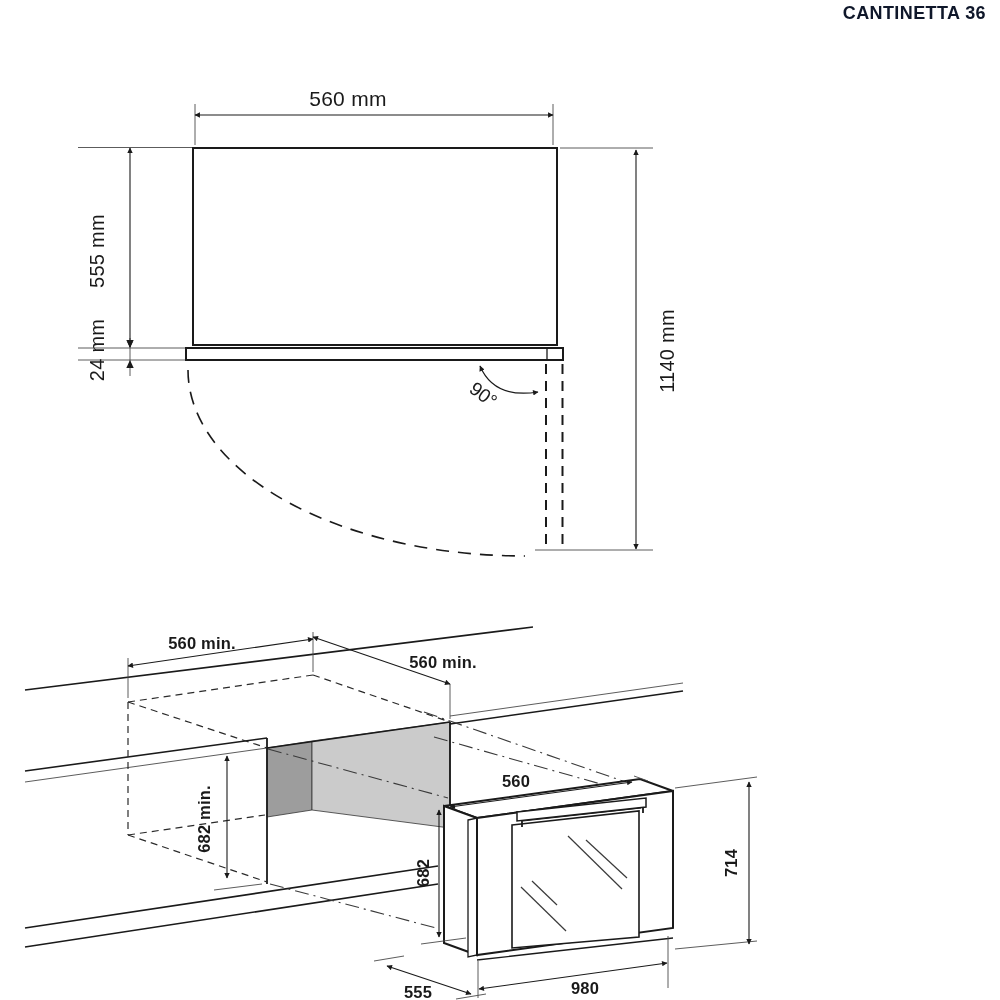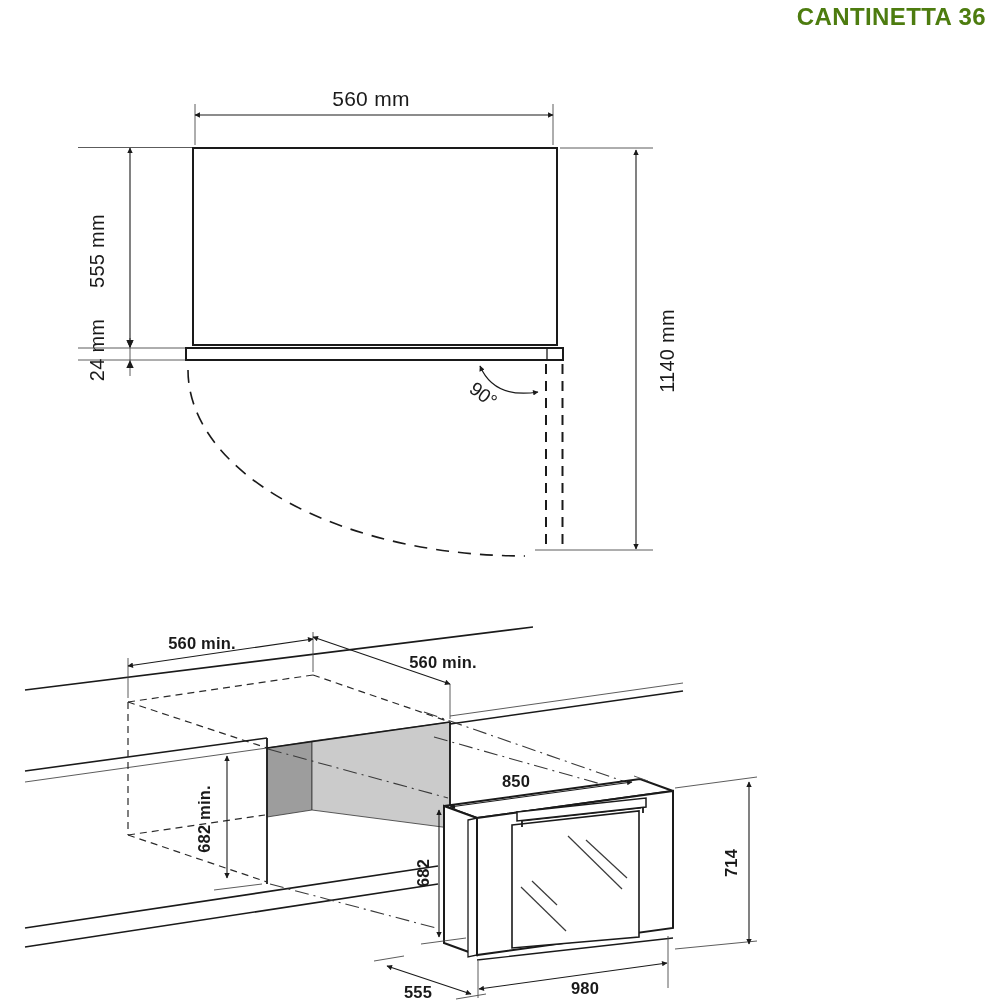--- a/index.html
+++ b/index.html
@@ -19,8 +19,8 @@
   .inst.rot{transform:translate(-50%,-50%) rotate(-90deg);}
   .angle{font-size:19px;font-weight:400;transform:translate(-50%,-50%) rotate(37deg);}
   .title{
-    position:absolute;right:14px;top:3px;font-size:24px;font-weight:700;
-    letter-spacing:.4px;color:#4d7c0f;
+    position:absolute;right:14px;top:3px;font-size:18px;font-weight:700;
+    letter-spacing:.4px;color:#0f172a;
   }
 </style>
 </head>

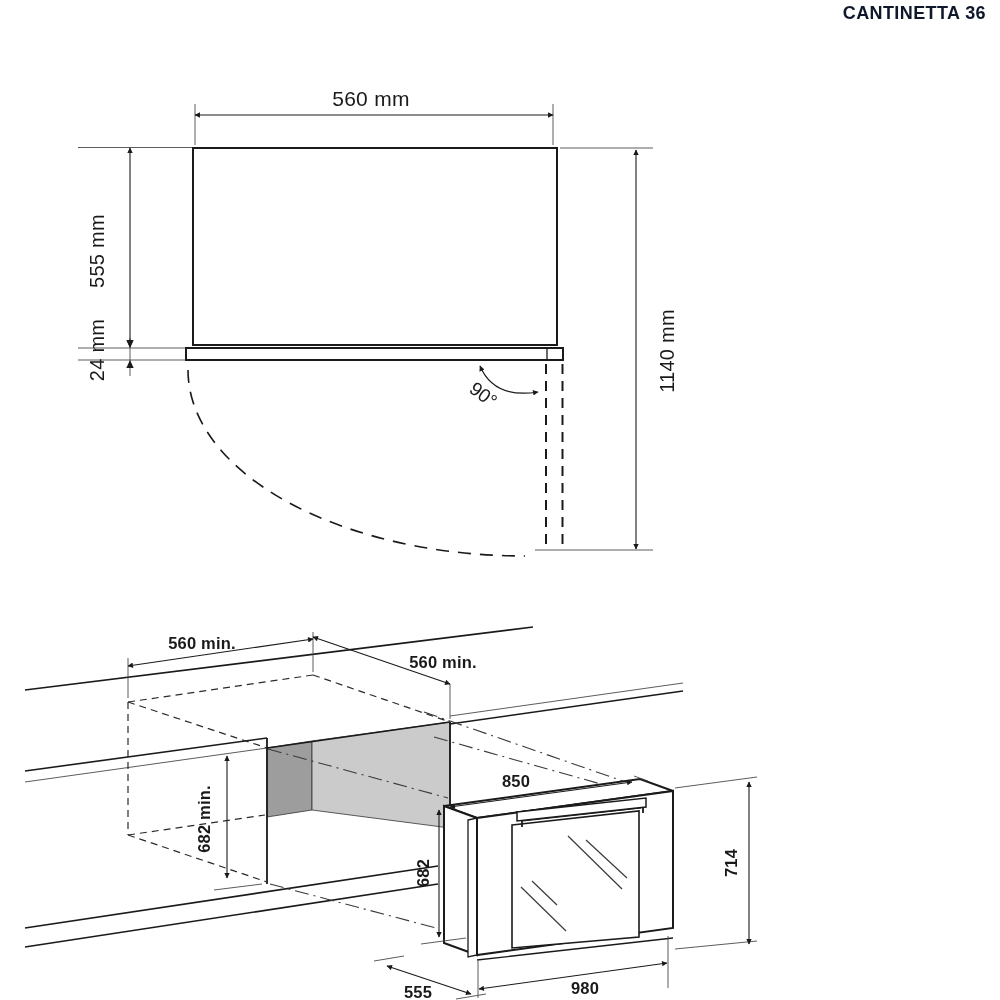--- a/index.html
+++ b/index.html
@@ -171,7 +171,7 @@
 
   <div class="title">CANTINETTA 36</div>
 
-  <div class="lbl plan-size" style="left:371px;top:99px;">560 mm</div>
+  <div class="lbl plan-size" style="left:348px;top:99px;">560 mm</div>
   <div class="lbl plan-size rot" style="left:97px;top:251px;">555 mm</div>
   <div class="lbl plan-size rot" style="left:97px;top:350px;">24 mm</div>
   <div class="lbl plan-size rot" style="left:667px;top:351px;">1140 mm</div>

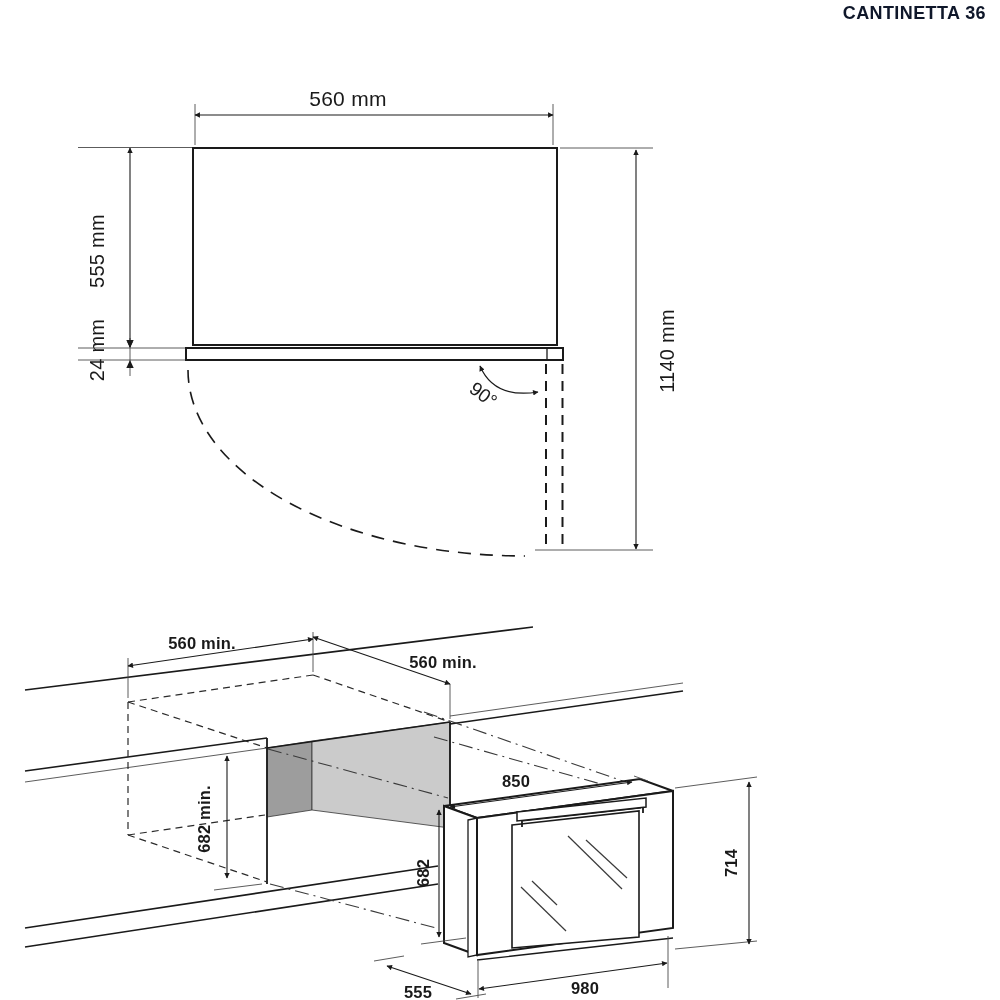--- a/index.html
+++ b/index.html
@@ -180,7 +180,7 @@
   <div class="lbl inst" style="left:202px;top:643px;">560 min.</div>
   <div class="lbl inst" style="left:443px;top:662px;">560 min.</div>
   <div class="lbl inst rot" style="left:204px;top:819px;">682 min.</div>
-  <div class="lbl inst" style="left:516px;top:781px;">850</div>
+  <div class="lbl inst" style="left:516px;top:781px;">560</div>
   <div class="lbl inst rot" style="left:423px;top:873px;">682</div>
   <div class="lbl inst rot" style="left:731px;top:863px;">714</div>
   <div class="lbl inst" style="left:585px;top:988px;">980</div>

